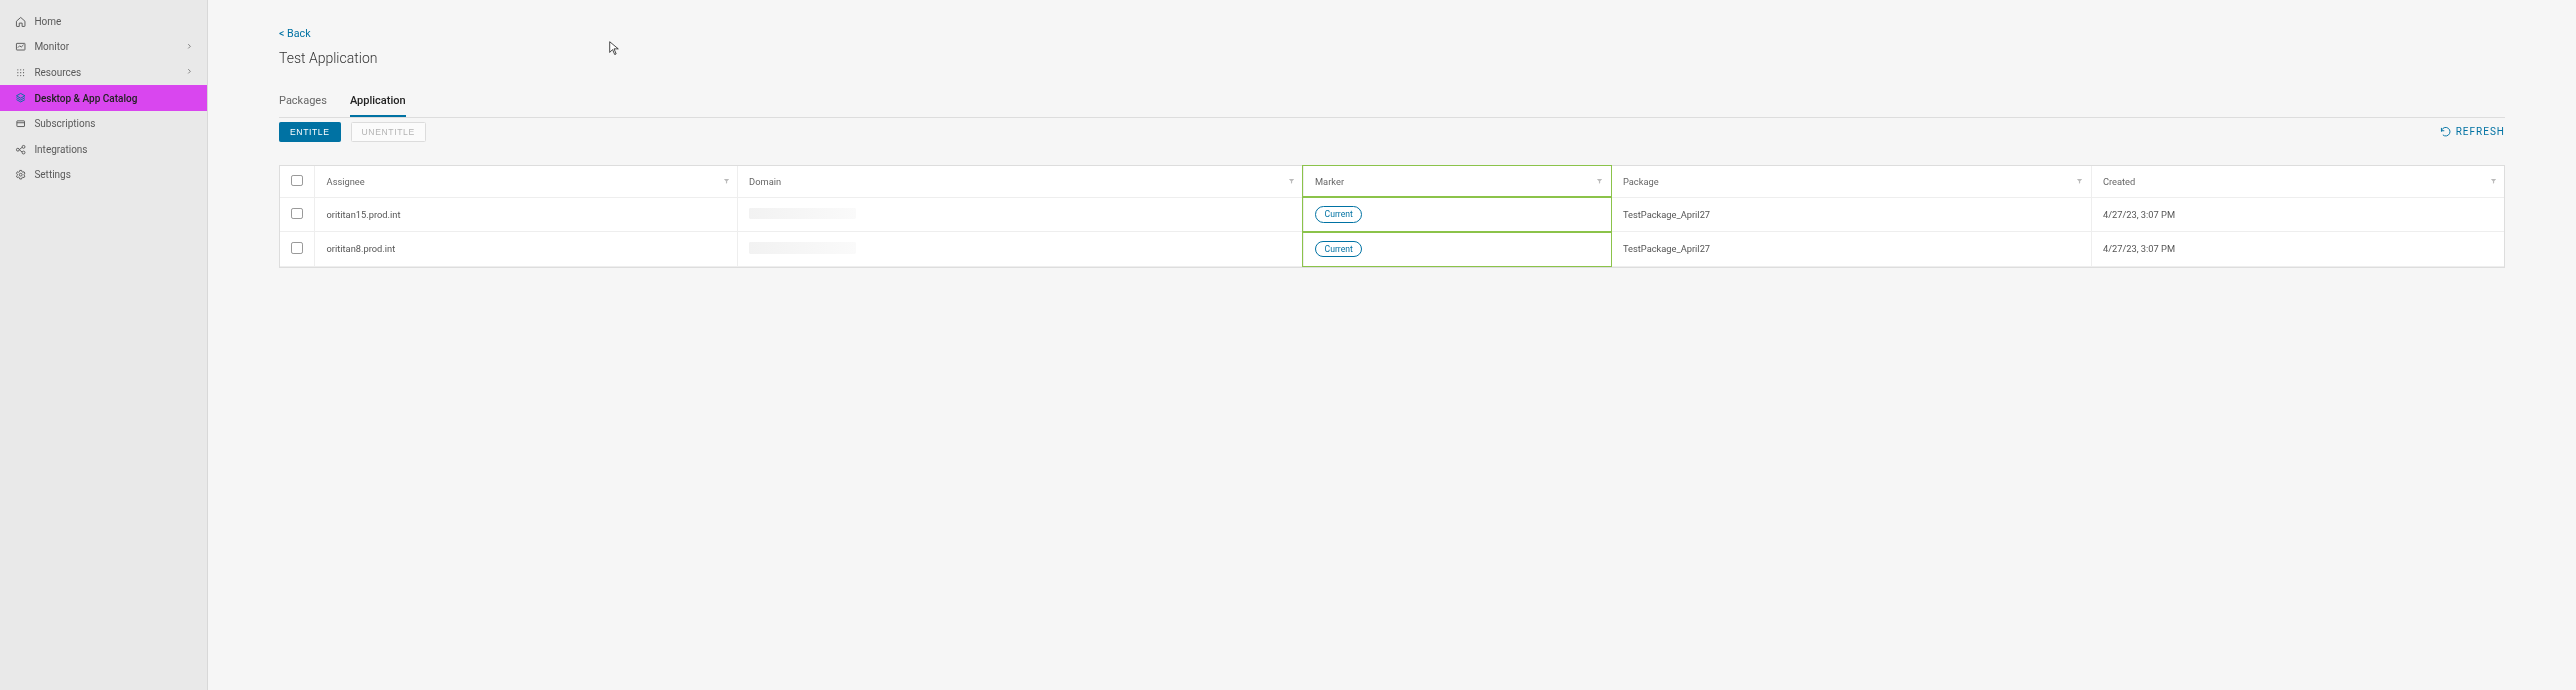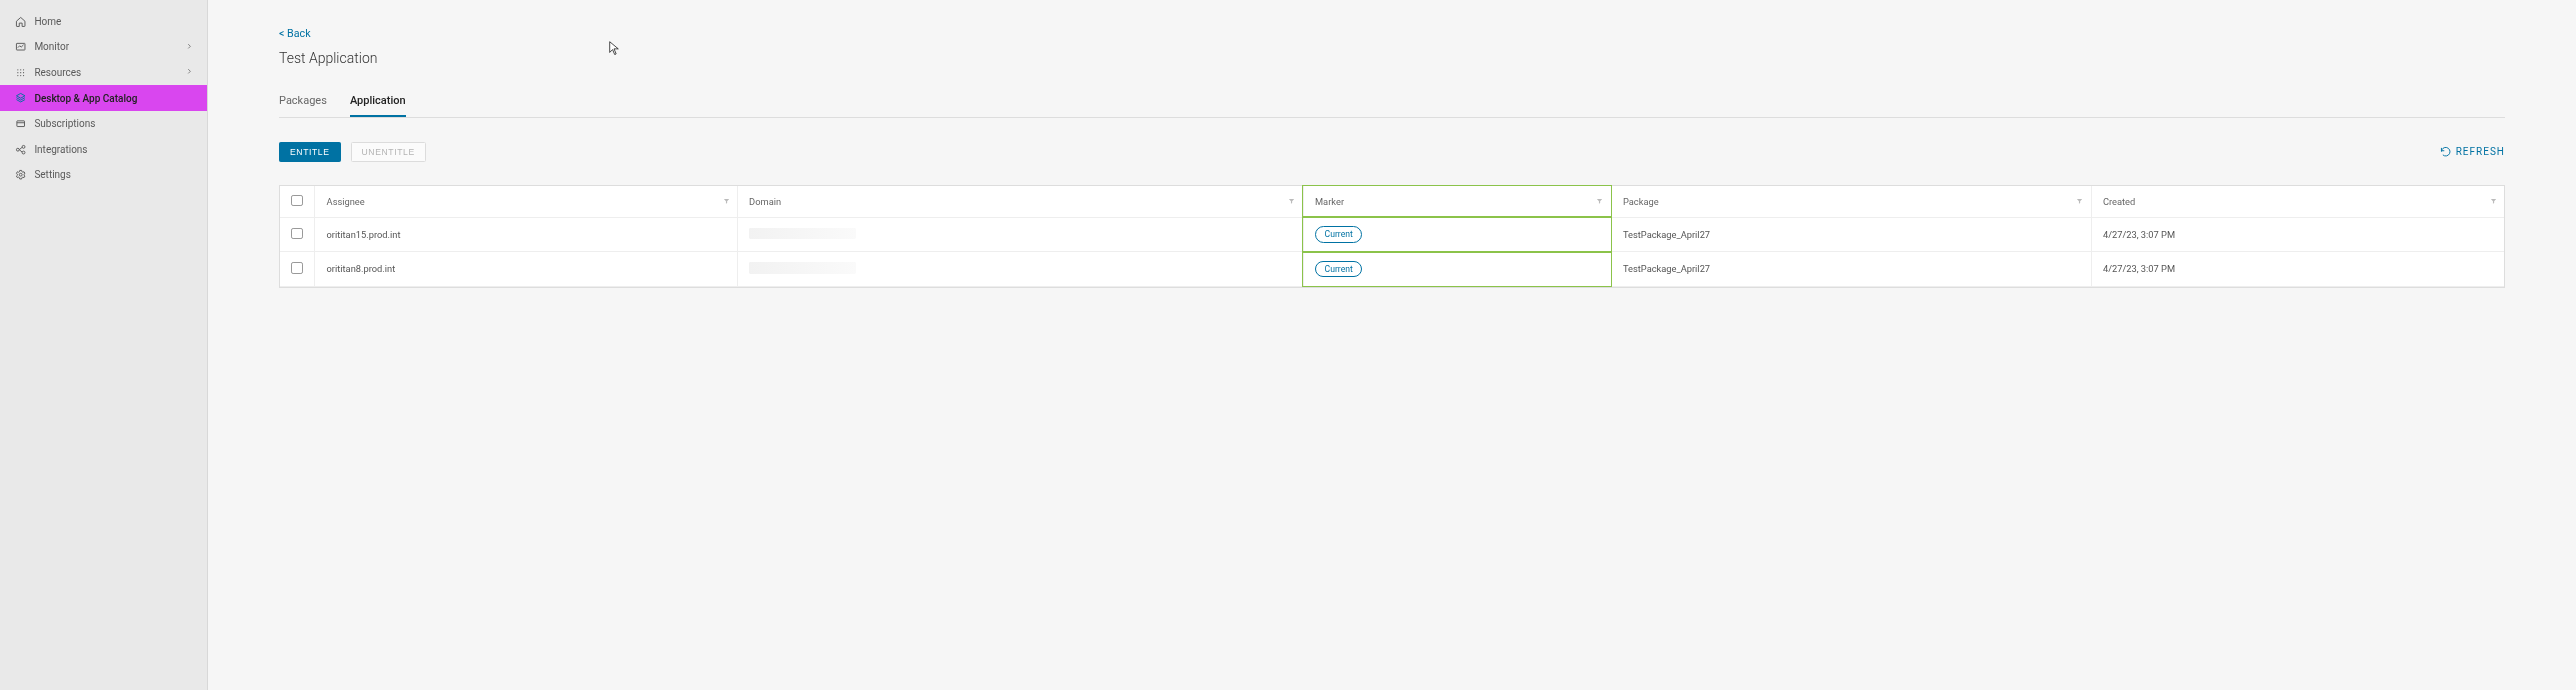--- a/index.html
+++ b/index.html
@@ -20,7 +20,7 @@
     .tabs { display: flex; margin-top: 21.4px; border-bottom: 0.7px solid #ddd; }
     .tab { padding: 7.1px 0; margin-right: 23px; font-size: 11px; color: #666; cursor: pointer; border-bottom: 2.1px solid transparent; }
     .tab.active { color: #222; border-bottom-color: #0072a3; font-weight: 500; }
-    .toolbar { display: flex; align-items: center; margin-top: 24px; }
+    .toolbar { display: flex; align-items: center; margin-top: 4px; }
     .btn { padding: 4.3px 10px; font-size: 8.6px; letter-spacing: 0.07em; border: 0.7px solid #ccc; background: #fff; color: #888; cursor: pointer; border-radius: 1.4px; margin-right: 10px; }
     .btn.primary { background: #0072a3; color: #fff; border-color: #0072a3; }
     .btn.disabled { opacity: 0.6; cursor: default; }

